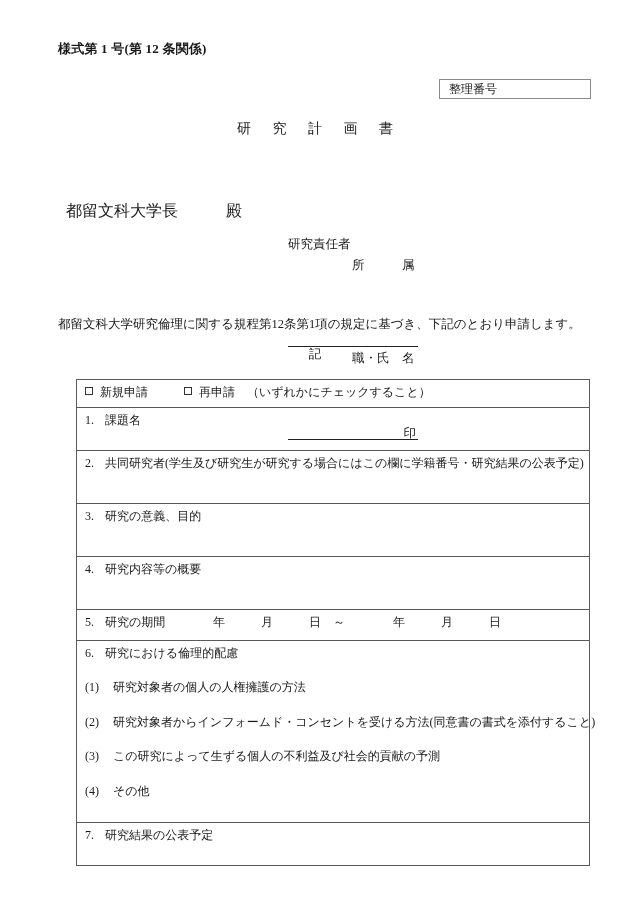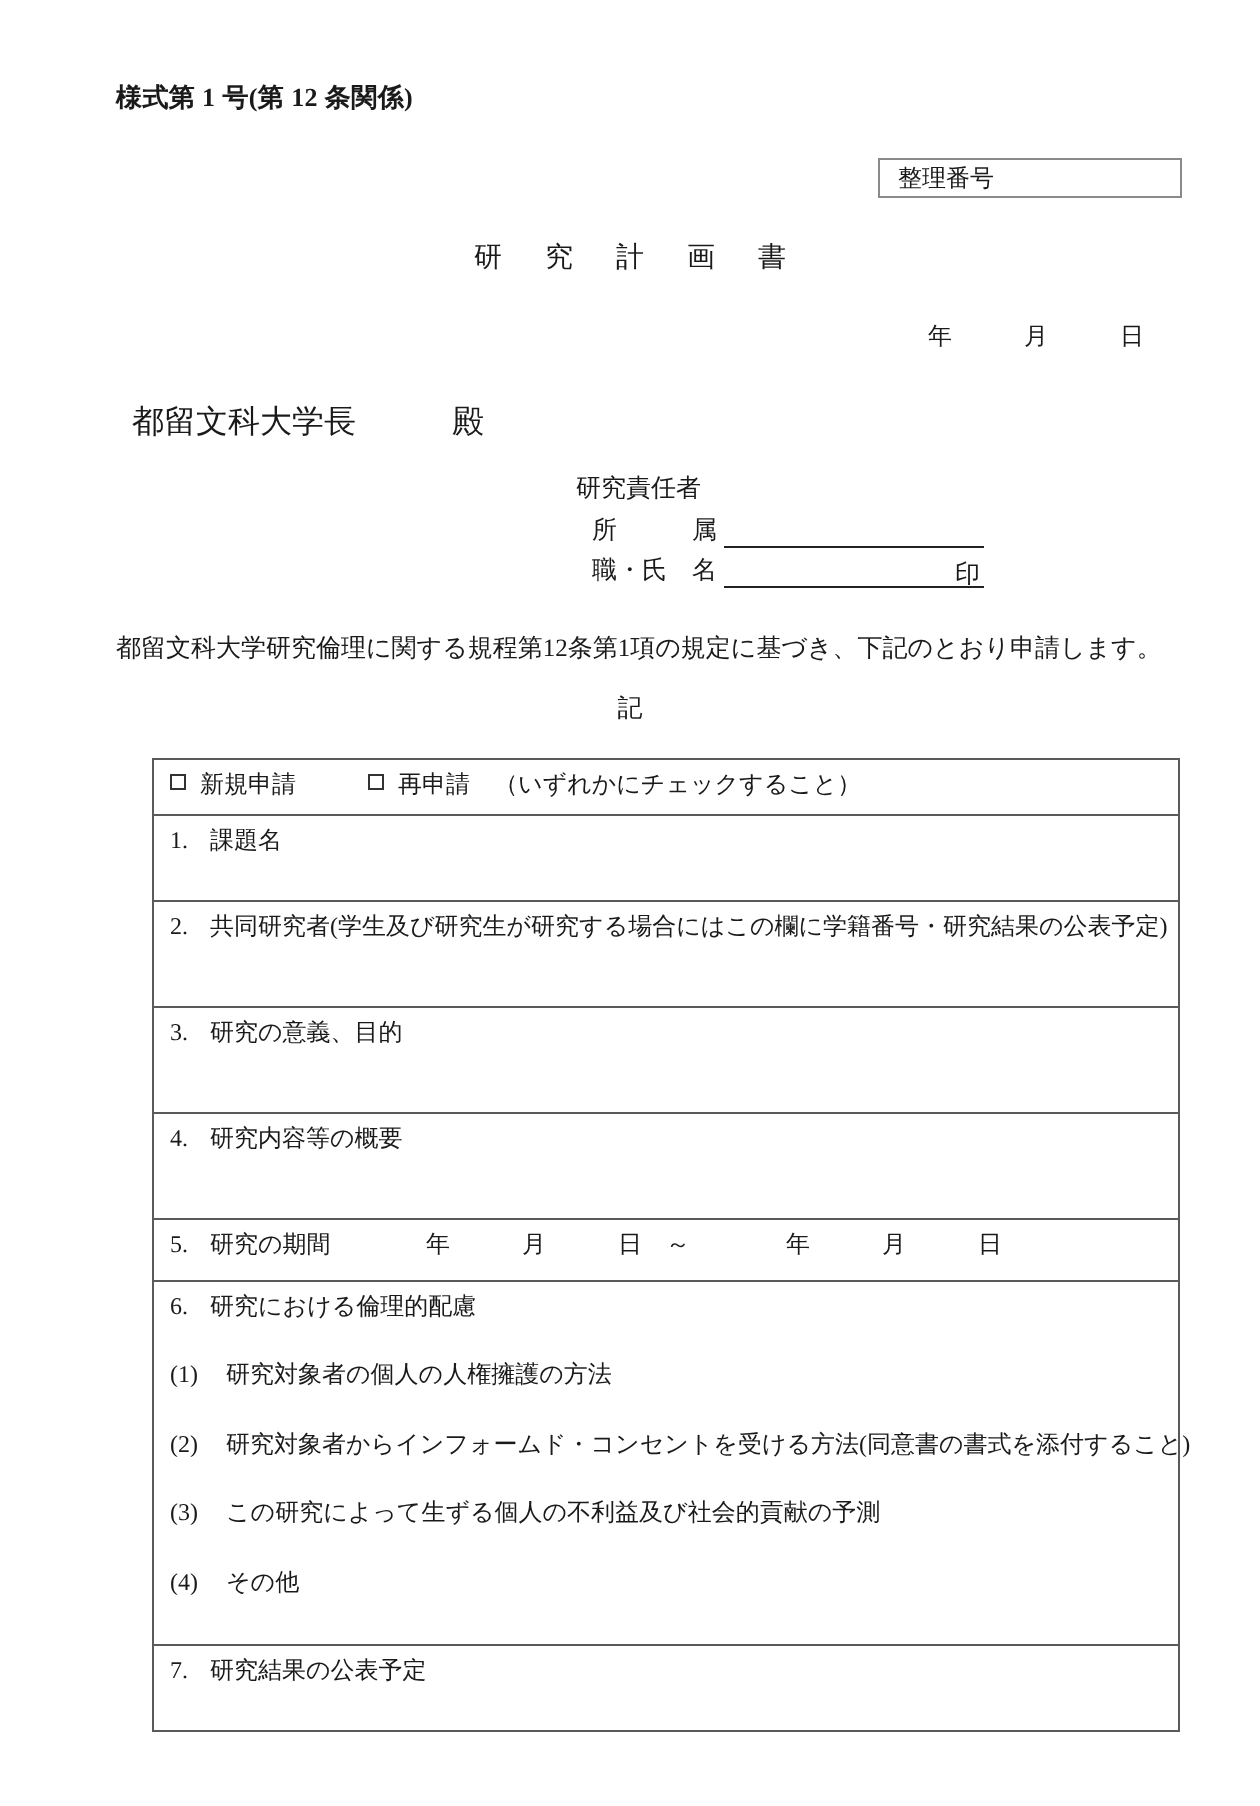--- a/index.html
+++ b/index.html
@@ -204,7 +204,6 @@
 
   <div class="doc-title">研 究 計 画 書</div>
 
-  <div class="date-line">年　　　月　　　日</div>
 
   <div class="addressee">都留文科大学長　　　殿</div>
 

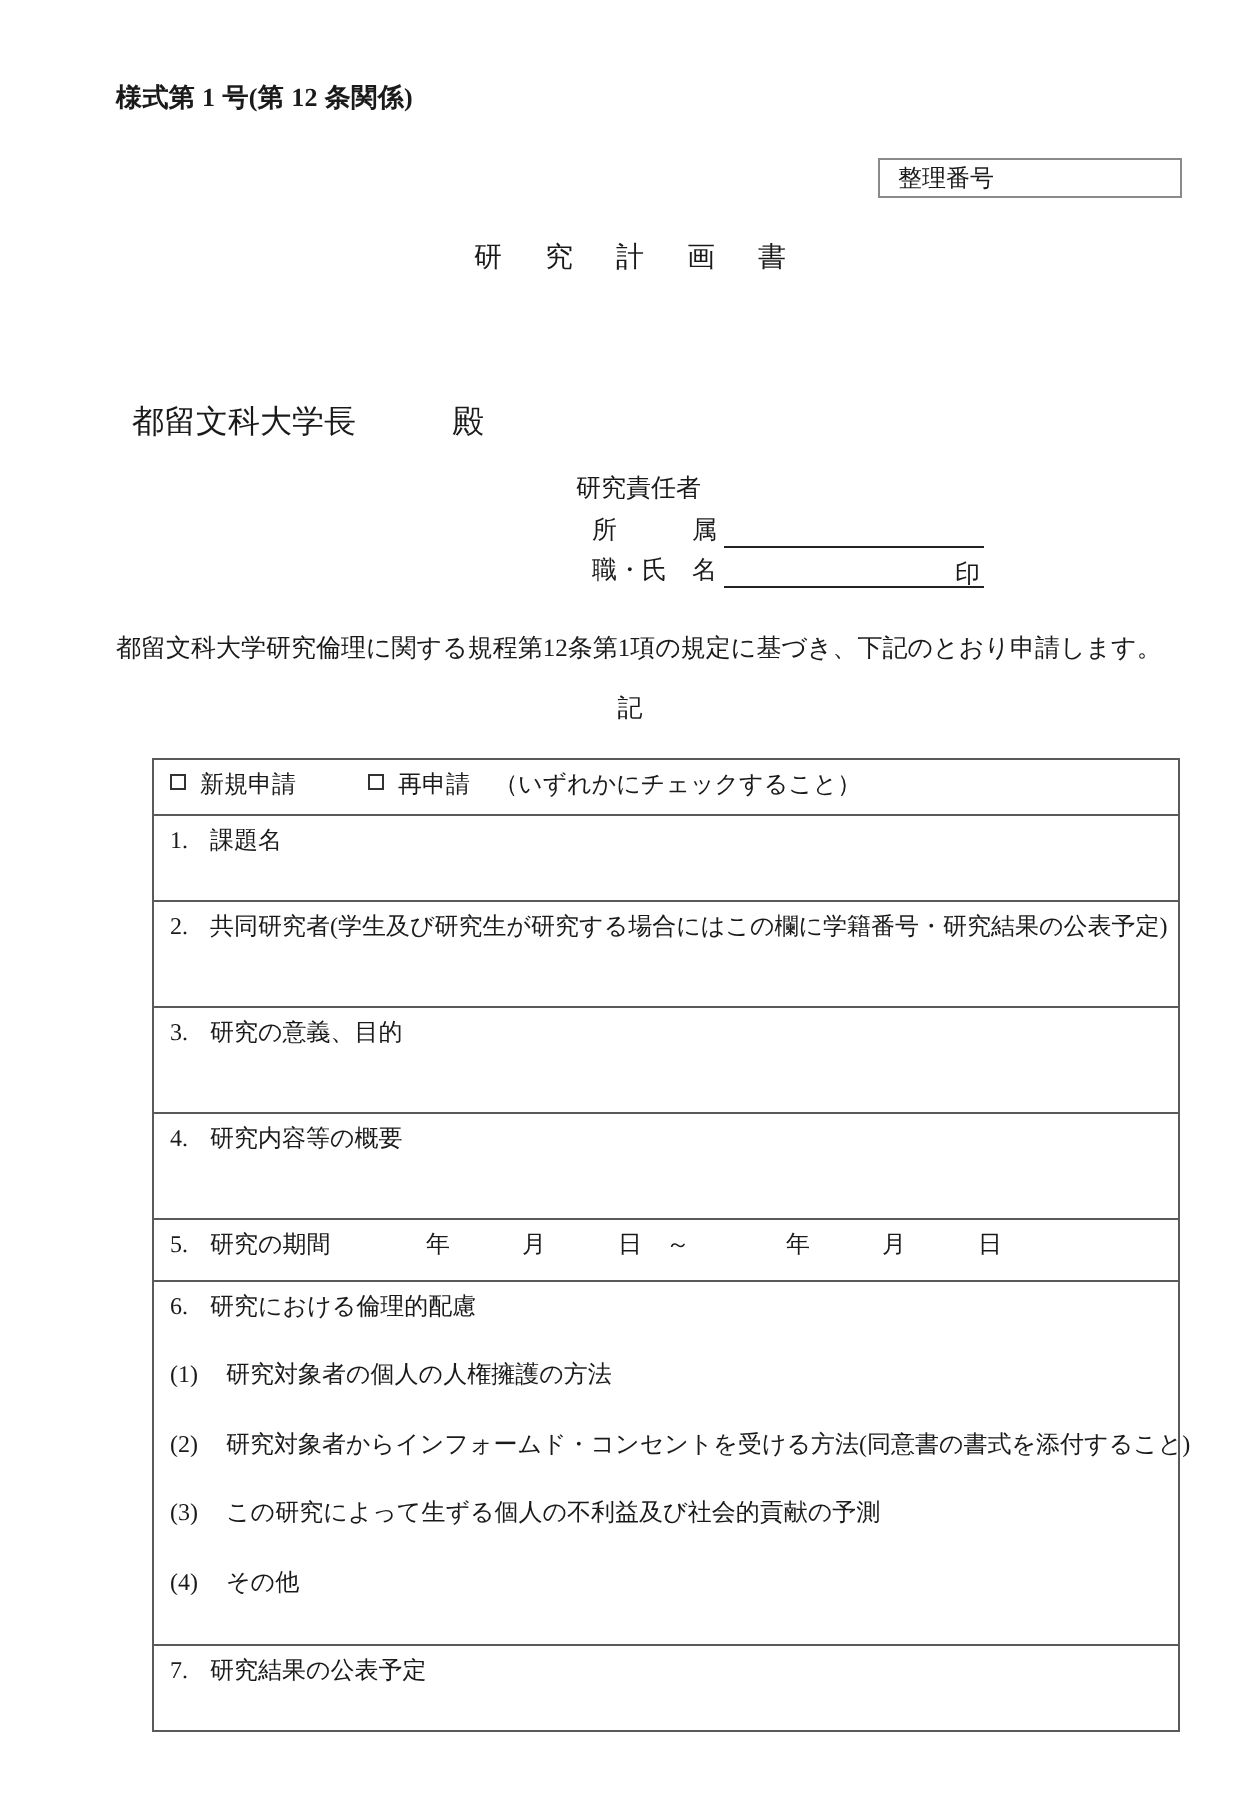--- a/index.html
+++ b/index.html
@@ -93,6 +93,7 @@
     align-items: flex-end;
     margin-top: 3px;
     white-space: pre;
+    flex-direction: column;
   }
   .applicant-label {
     width: 74px;

